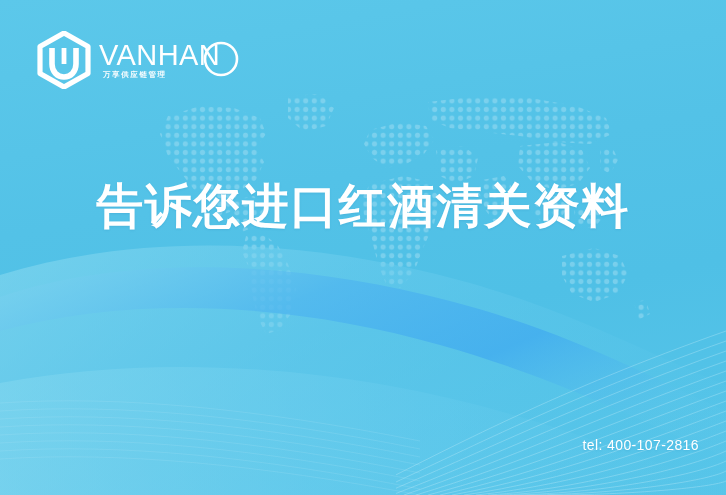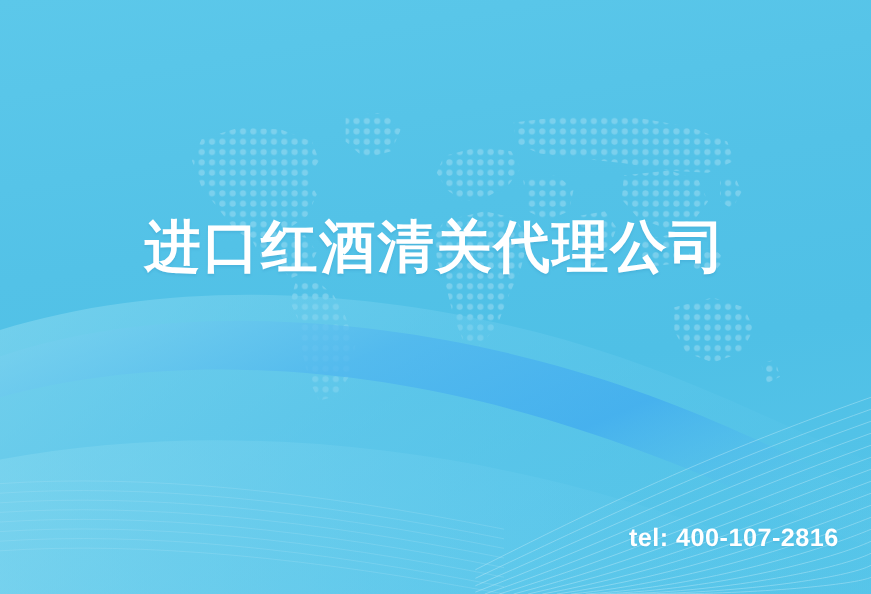--- a/index.html
+++ b/index.html
@@ -262,6 +262,27 @@
     </svg>
   </div>
 
+  <div class="logo">
+    <div class="logo-mark">
+      <svg viewBox="0 0 56 58" xmlns="http://www.w3.org/2000/svg">
+
+        <path d="M28,2 L52,15.5 L52,42.5 L28,56 L4,42.5 L4,15.5 Z" fill="none" stroke="#ffffff" stroke-width="5.2" stroke-linejoin="round"></path>
+
+        <path d="M16,17 L16,33 C16,41 21.5,46 28,46 C34.5,46 40,41 40,33 L40,17" fill="none" stroke="#ffffff" stroke-width="5.6" stroke-linecap="butt" stroke-linejoin="round"></path>
+
+        <rect x="25.6" y="17" width="4.8" height="16" fill="#ffffff"></rect>
+      </svg>
+    </div>
+
+    <div class="logo-word">
+      <svg viewBox="0 0 152 58" xmlns="http://www.w3.org/2000/svg">
+        <text x="0" y="34" font-family="Liberation Sans, DejaVu Sans, sans-serif" font-size="29" letter-spacing="0.4" fill="#ffffff">VANHAN</text>
+
+        <circle cx="122" cy="28" r="16" fill="none" stroke="#ffffff" stroke-width="2.6"></circle>
+      </svg>
+      <div class="logo-sub">万享供应链管理</div>
+    </div>
+  </div>
 
   <div class="headline">
     <div class="line">进口红酒清关代理公司</div>

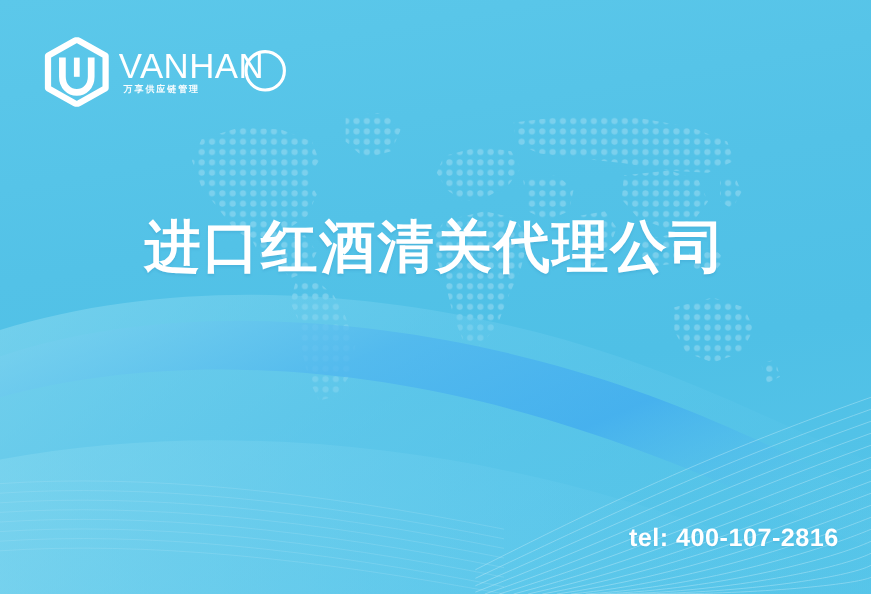--- a/index.html
+++ b/index.html
@@ -285,7 +285,7 @@
   </div>
 
   <div class="headline">
-    <div class="line">进口红酒清关代理公司</div>
+    <div class="line">告诉您进口红酒清关资料</div>
   </div>
 
   <div class="phone">tel: 400-107-2816</div>

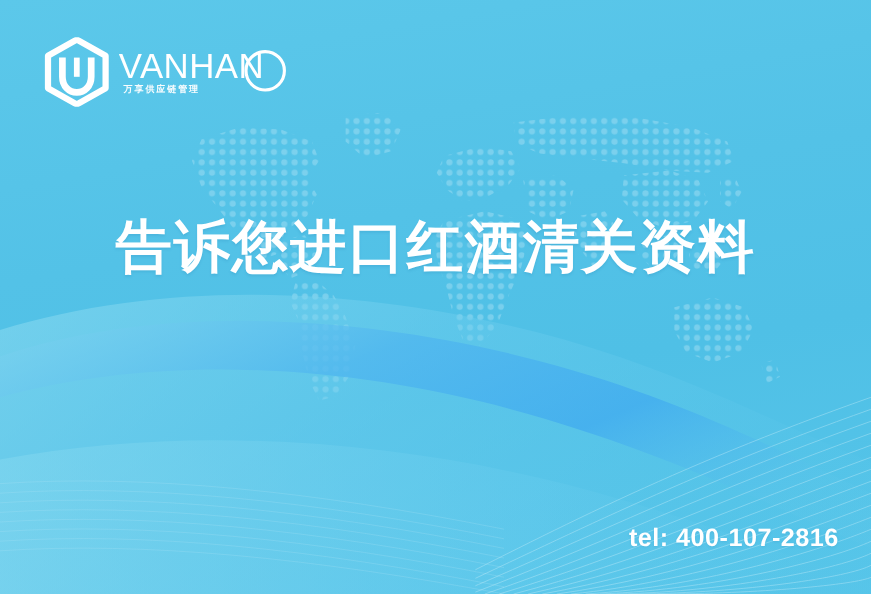--- a/index.html
+++ b/index.html
@@ -131,8 +131,8 @@
     right: 27px;
     top: 437px;
     color: #ffffff;
-    font-size: 21px;
-    font-weight: bold;
+    font-size: 14px;
+    font-weight: normal;
     letter-spacing: 0.4px;
     white-space: nowrap;
     text-shadow: 0 1px 2px rgba(40,130,180,0.18);

